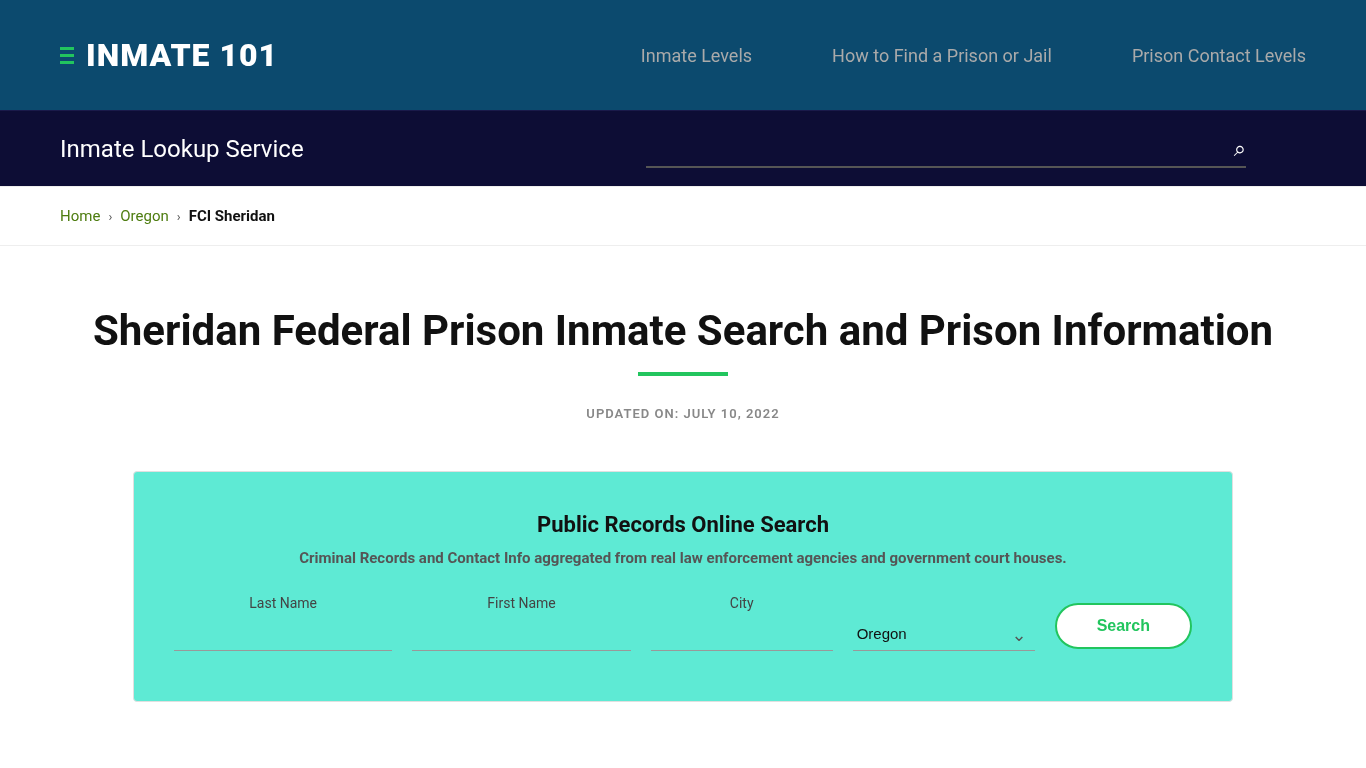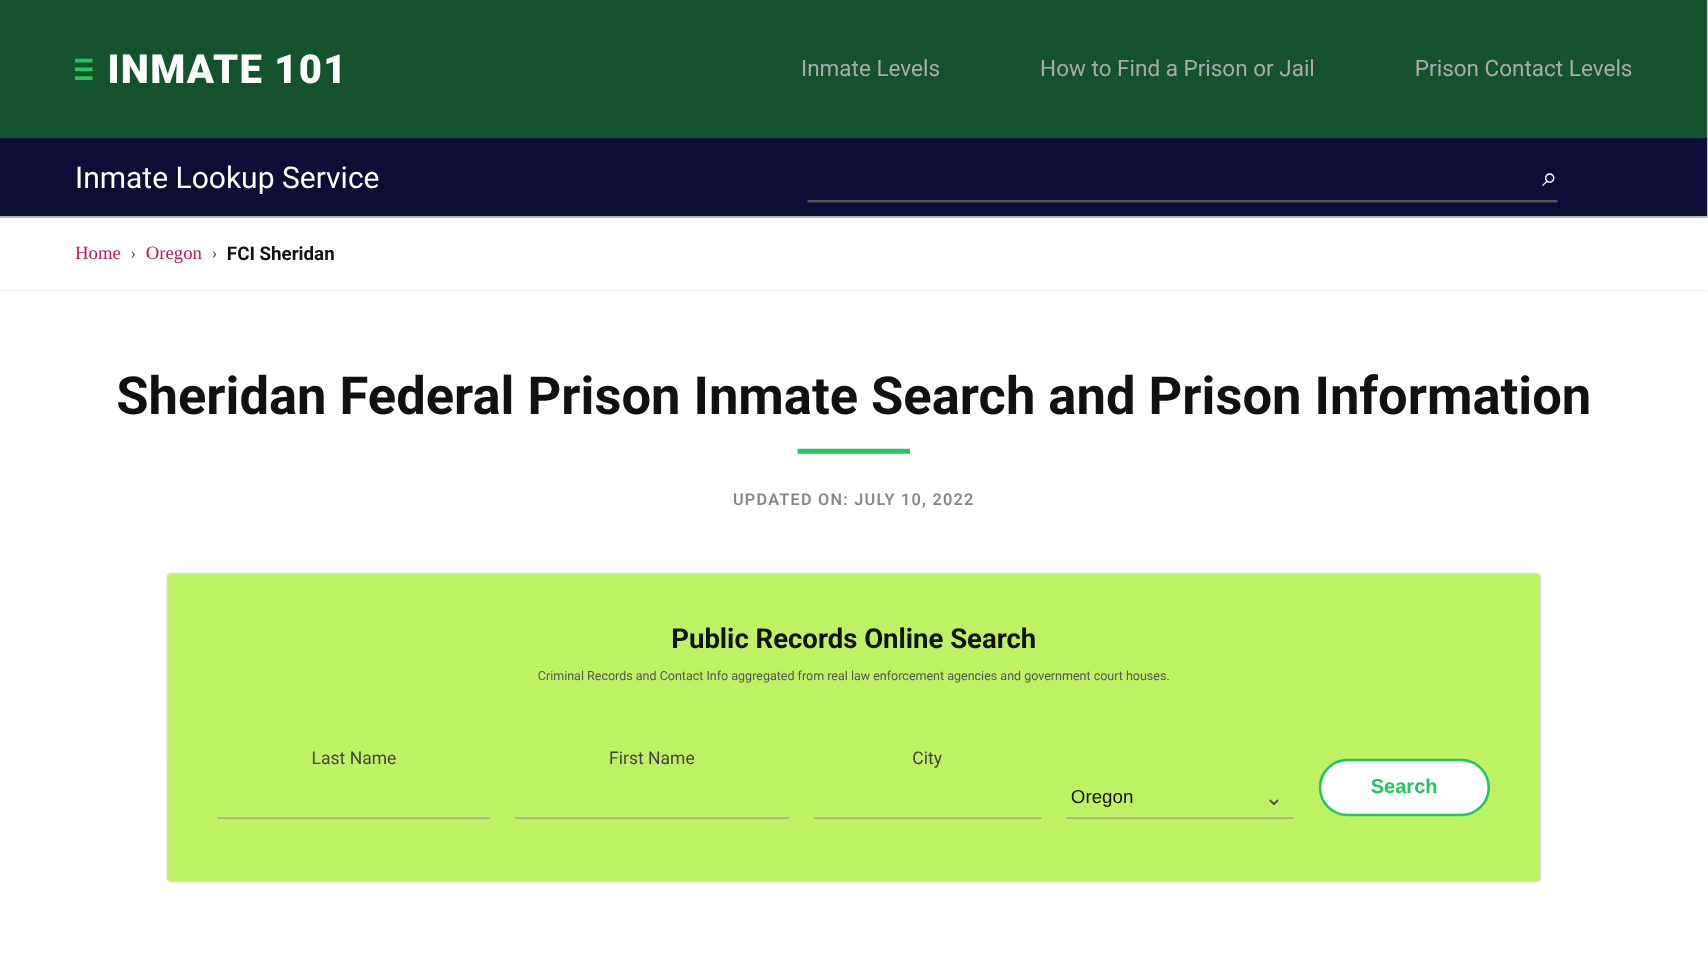--- a/index.html
+++ b/index.html
@@ -16,7 +16,7 @@
 
     
     .top-nav {
-      background: #14532d;
+      background: #0c4a6e;
       height: 110px;
       display: flex;
       align-items: center;

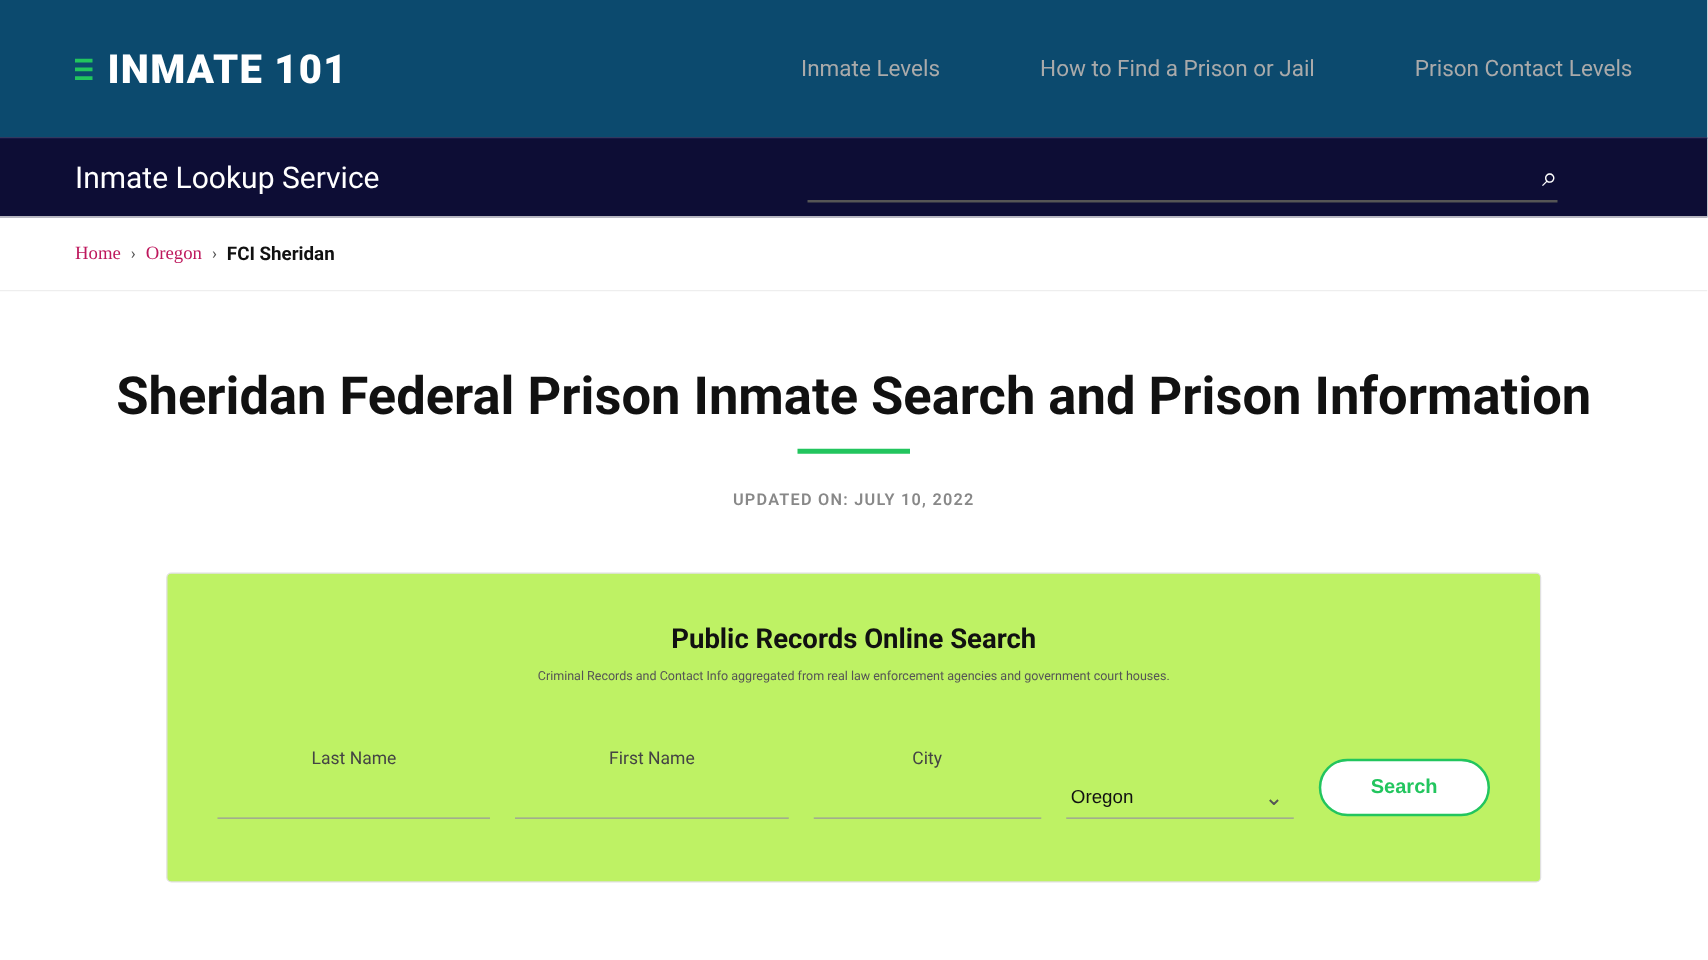--- a/index.html
+++ b/index.html
@@ -69,7 +69,7 @@
     
     .search-bar-section {
       background: #0d0d35;
-      height: 64px;
+      height: 77px;
       display: flex;
       align-items: center;
       padding: 0 60px;

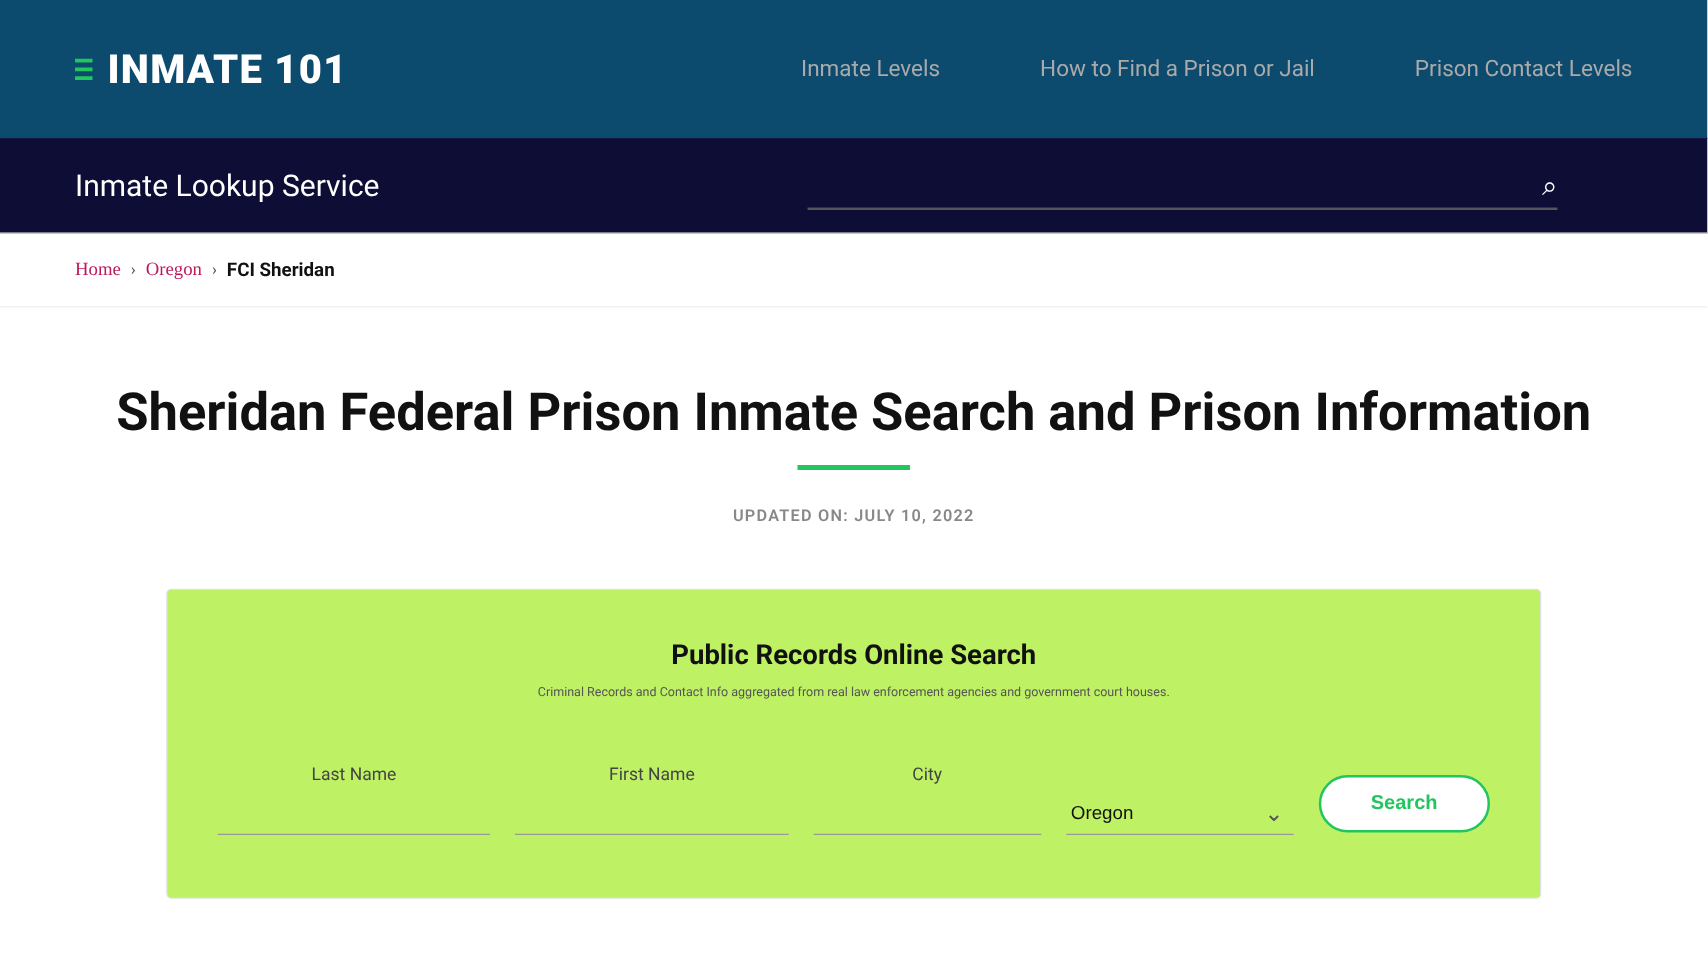--- a/index.html
+++ b/index.html
@@ -130,9 +130,8 @@
     }
 
     .breadcrumb a {
-      color: #be185d;
+      color: #4d7c0f;
       text-decoration: none;
-      font-family: Liberation Serif, serif;
     }
 
     .breadcrumb .chevron {

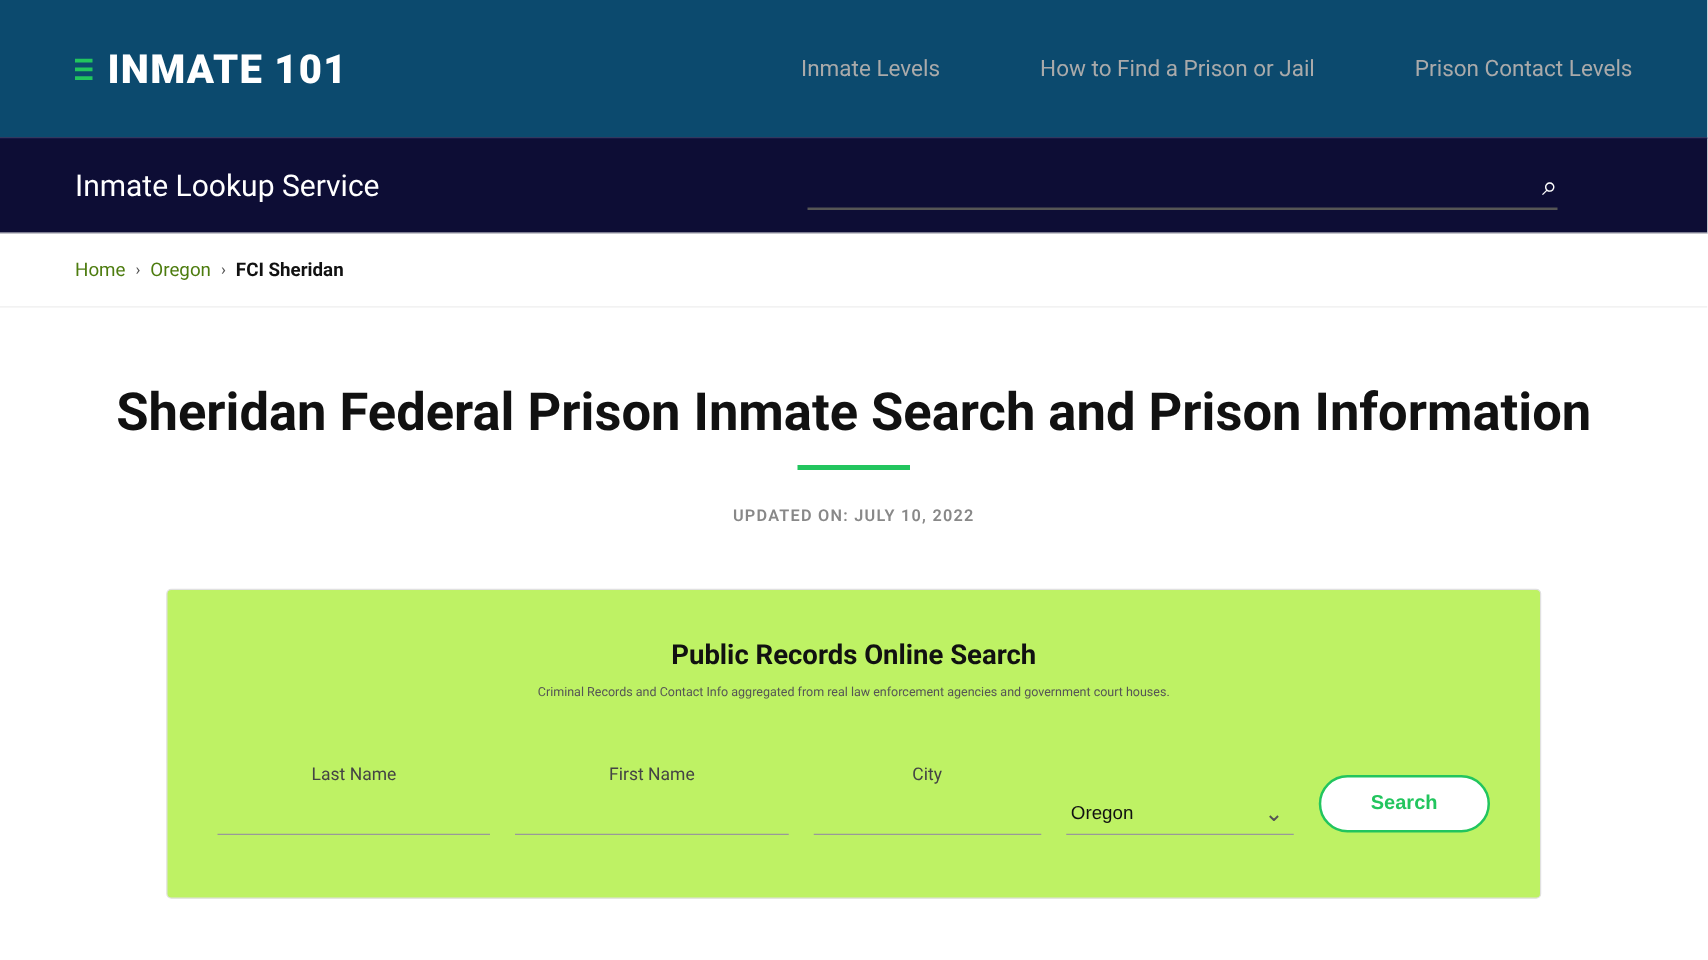--- a/index.html
+++ b/index.html
@@ -176,7 +176,7 @@
 
     
     .search-form-box {
-      background: #bef264;
+      background: #5eead4;
       border: 1px solid #e0e0e0;
       border-radius: 4px;
       padding: 40px 40px 50px;

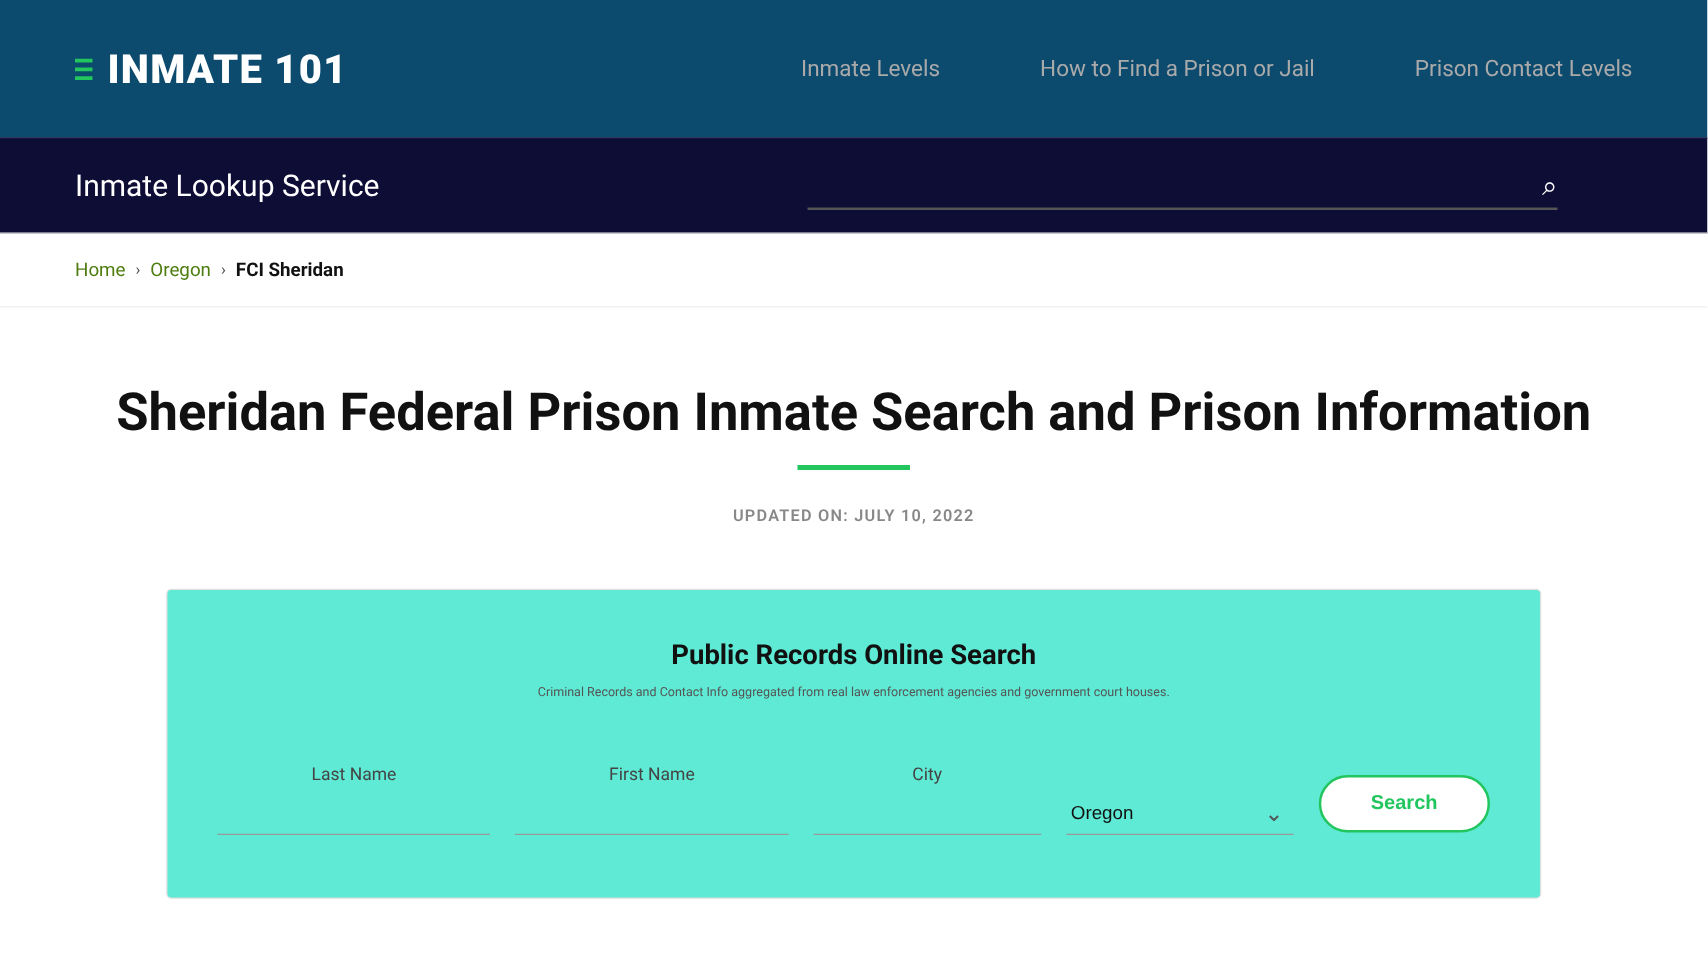--- a/index.html
+++ b/index.html
@@ -192,9 +192,10 @@
     }
 
     .form-box-subtitle {
-      font-size: 10px;
+      font-size: 15px;
       color: #555;
-      margin-bottom: 52px;
+      margin-bottom: 28px;
+      font-weight: bold;
     }
 
     .form-fields {

